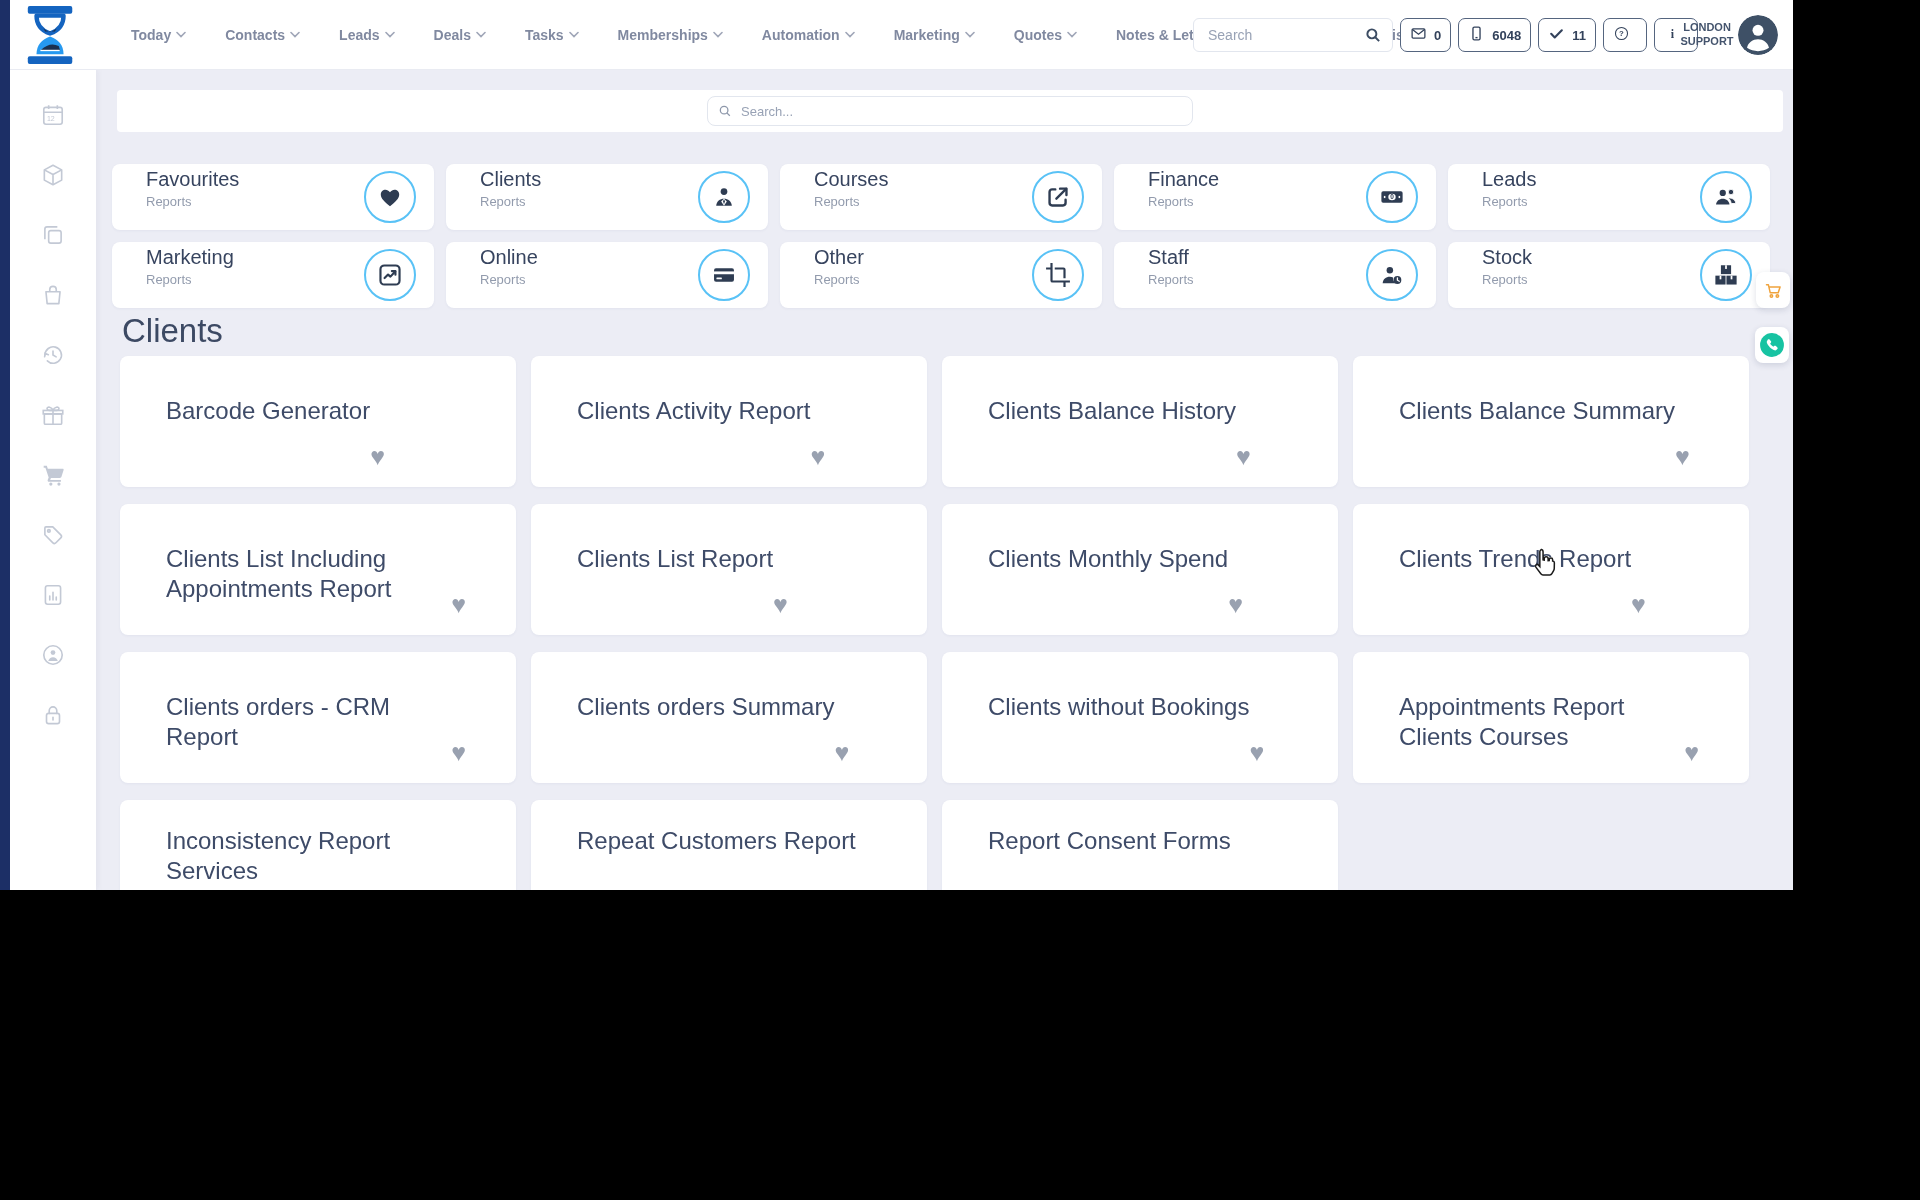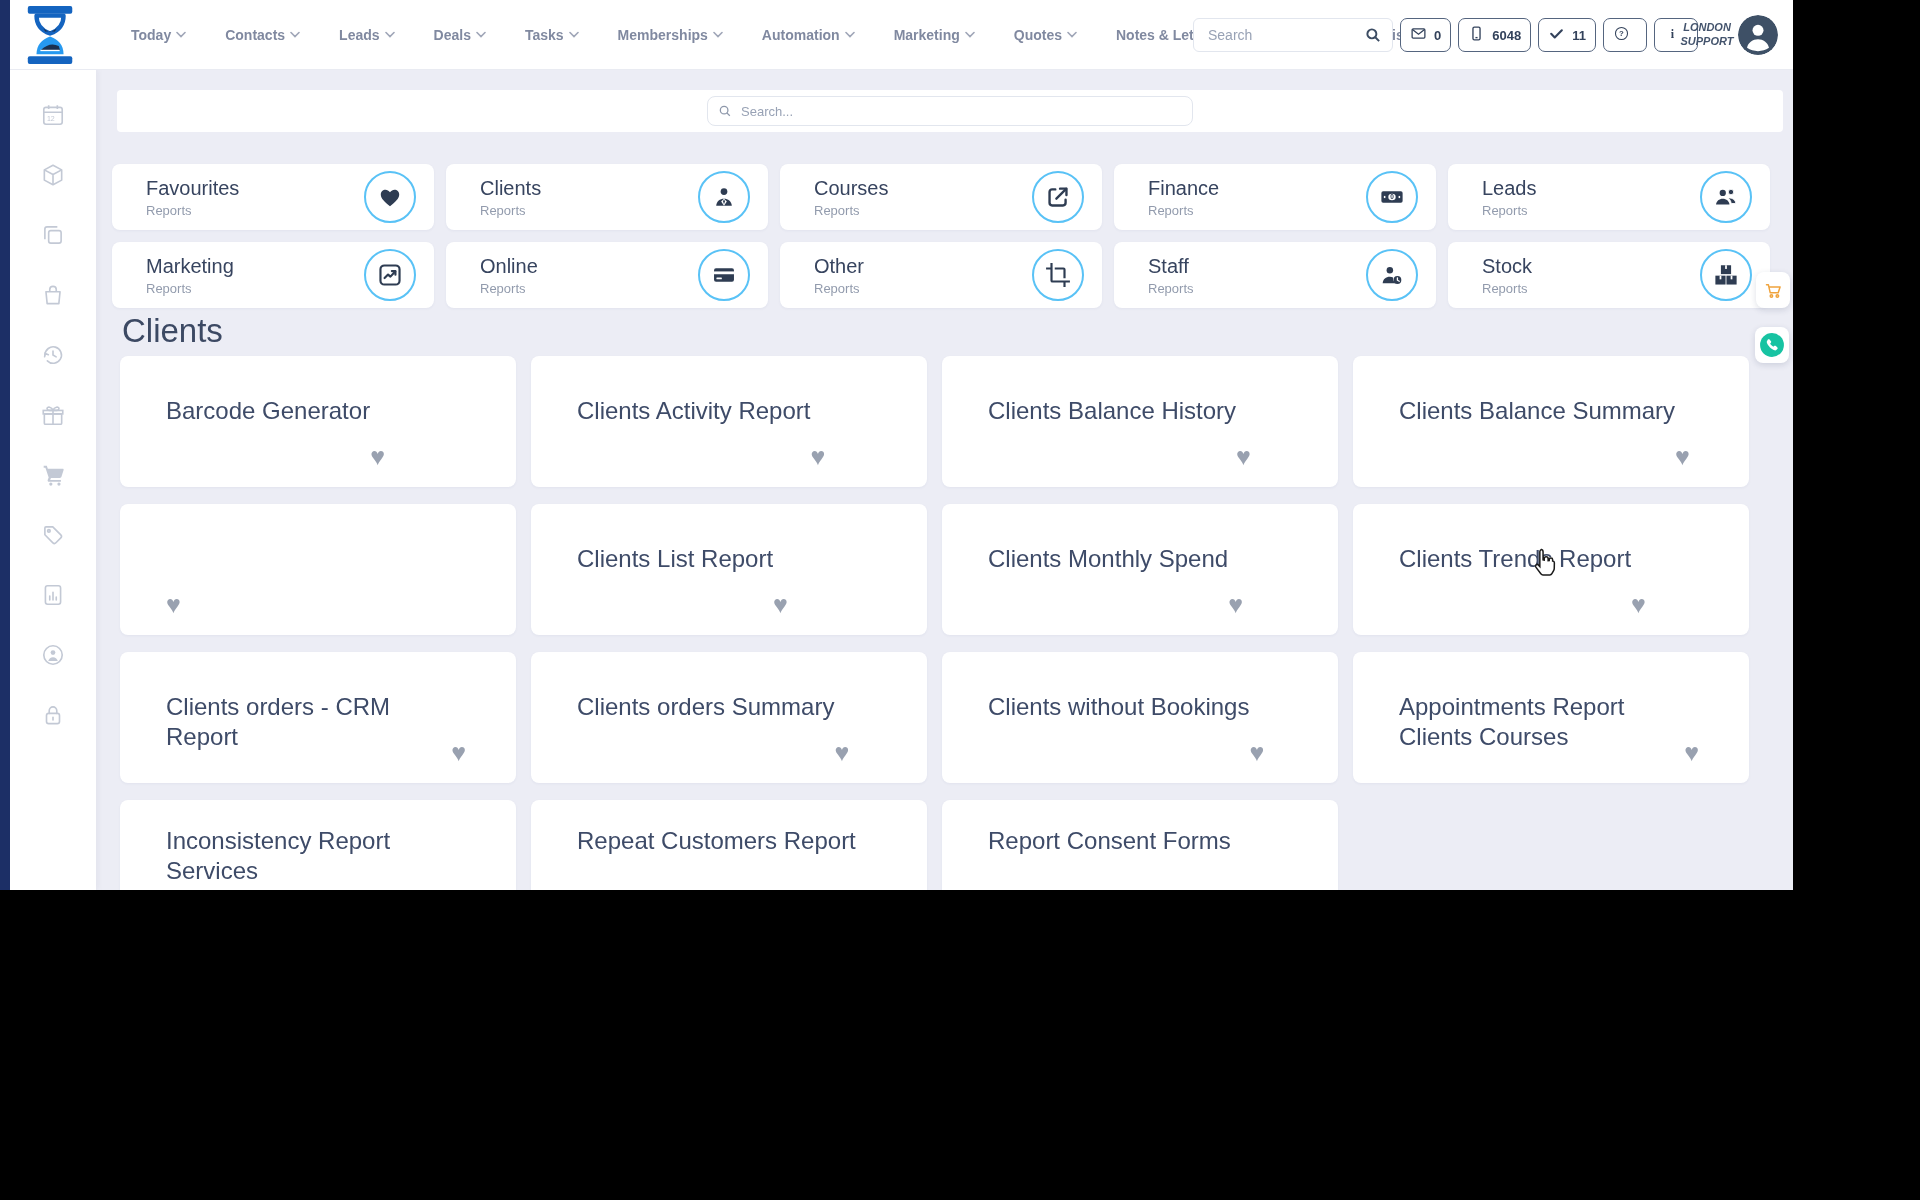--- a/index.html
+++ b/index.html
@@ -29,7 +29,7 @@
           display:flex;align-items:center;gap:7px;padding:0 9px;font-size:13px;font-weight:600;cursor:pointer;}
   .tb-btn svg{width:17px;height:17px;}
   .account{position:absolute;left:1668px;top:20px;width:58px;text-align:center;color:#44546d;
-           font-size:11px;font-weight:600;line-height:14px;font-style:italic;}
+           font-size:11px;font-weight:600;line-height:14px;}
   .avatar{position:absolute;left:1728px;top:15px;width:40px;height:40px;border-radius:50%;cursor:pointer;}
 
   

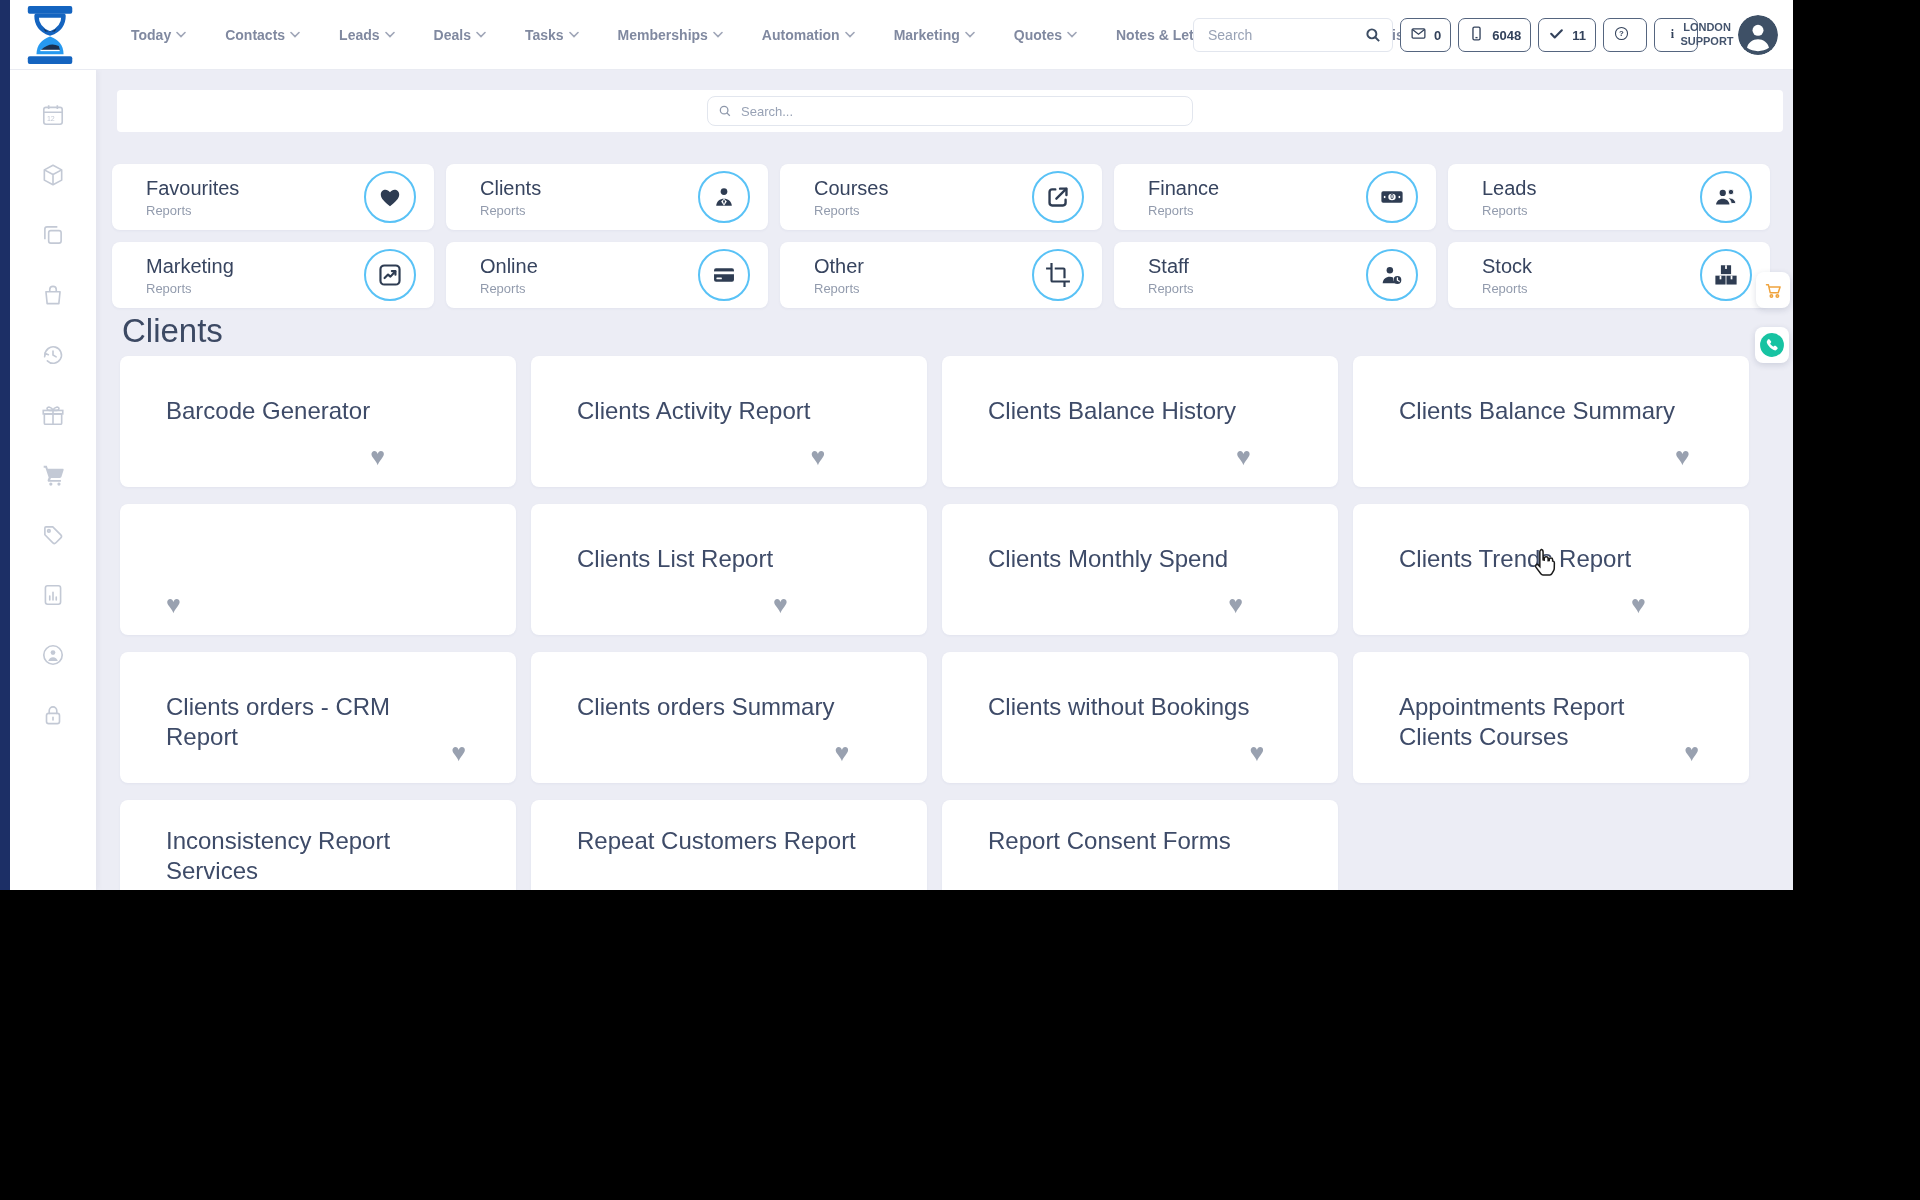--- a/index.html
+++ b/index.html
@@ -52,7 +52,7 @@
 
   .cat-grid{display:grid;grid-template-columns:repeat(5,322px);gap:12px;margin:32px 0 0 16px;}
   .cat-card{position:relative;height:66px;background:#fff;border-radius:8px;cursor:pointer;
-            box-shadow:0 1px 3px rgba(40,60,120,.05);padding:11px 0 0 34px;}
+            box-shadow:0 1px 3px rgba(40,60,120,.05);padding:2px 0 0 34px;}
   .cat-title{font-size:20px;font-weight:500;color:#37445f;line-height:26px;}
   .cat-sub{font-size:13px;color:#929bad;line-height:19px;}
   .cat-ic{position:absolute;right:18px;top:7px;width:52px;height:52px;border:2px solid #59c2f6;

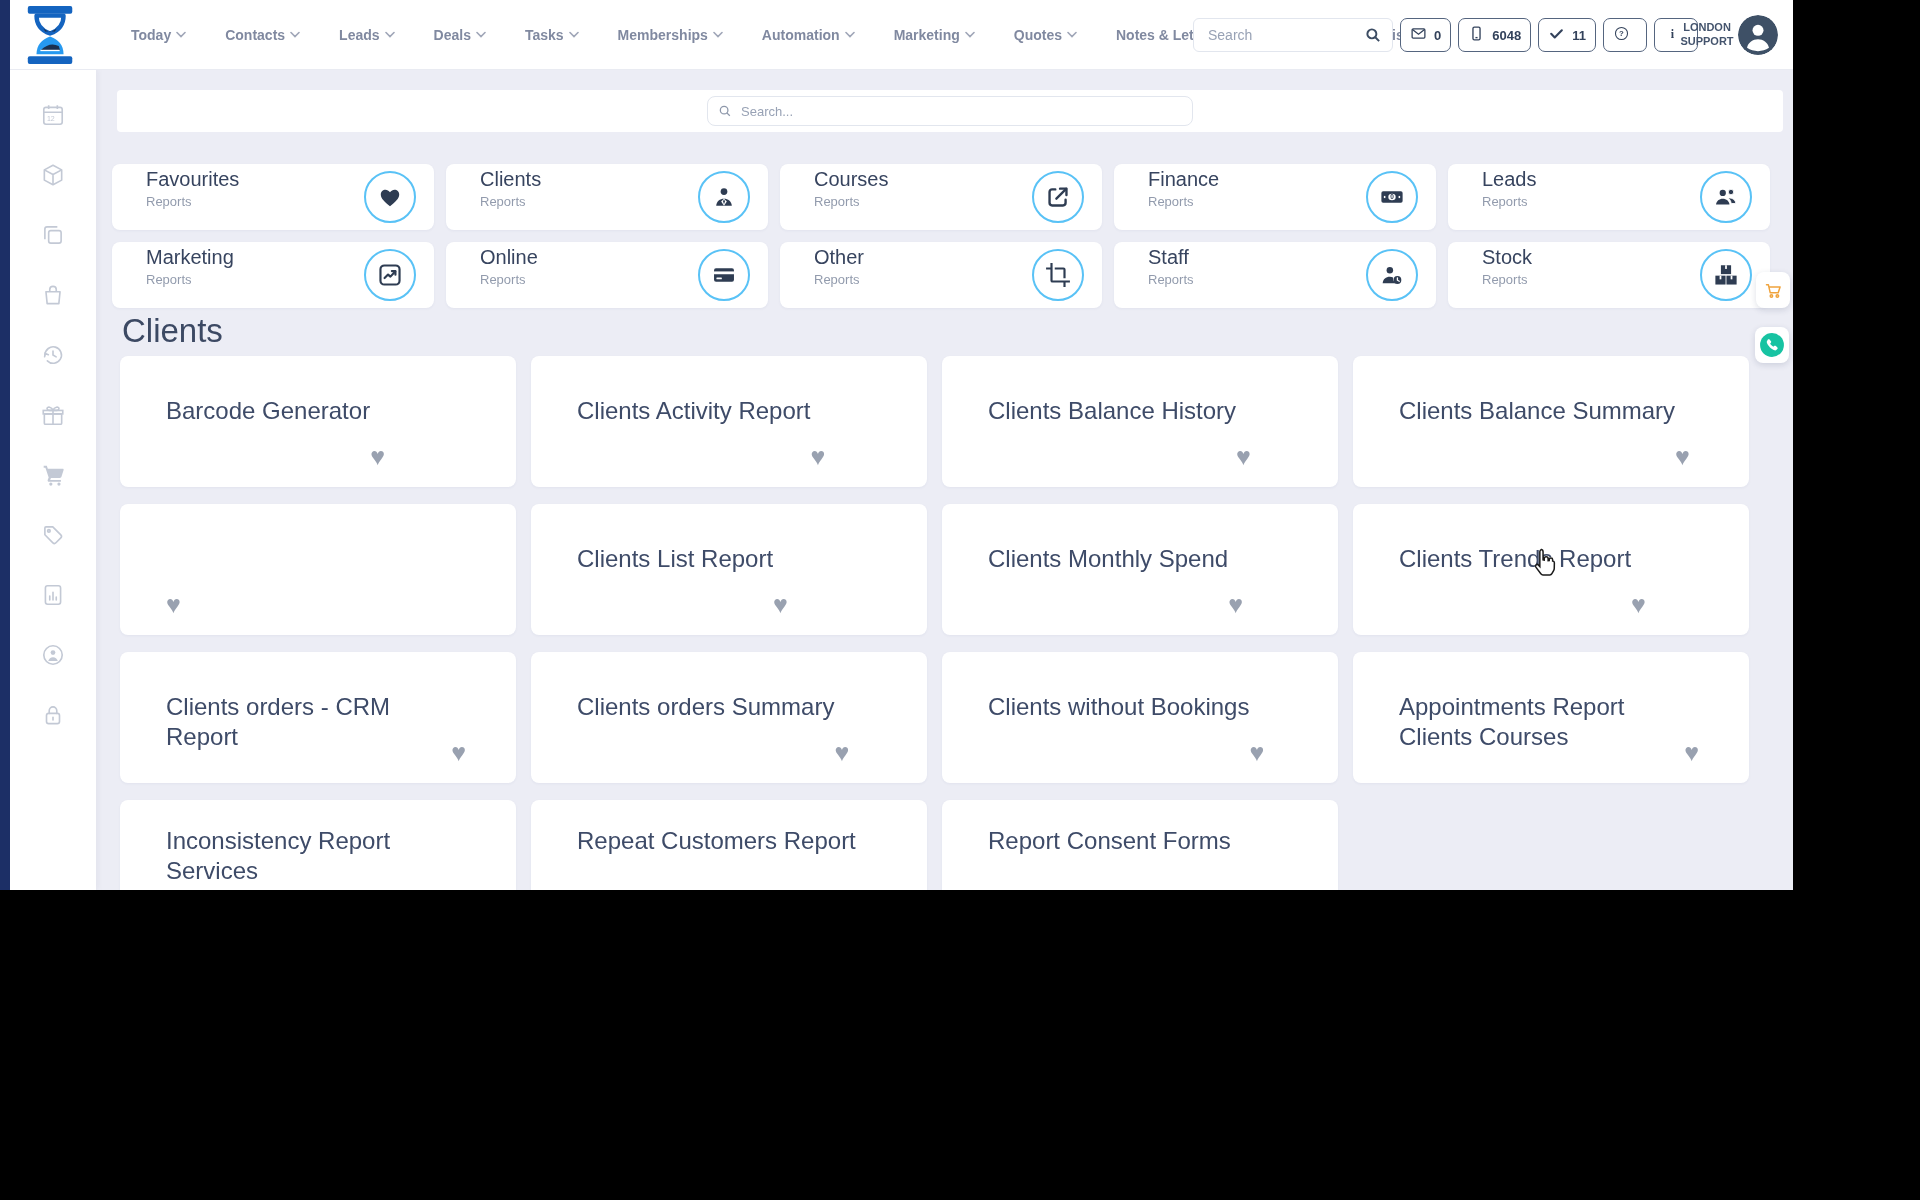--- a/index.html
+++ b/index.html
@@ -465,6 +465,7 @@
           <span class="rep-heart">♥</span>
         </div>
           <div class="rep-card">
+          <div class="rep-title">Clients List Including Appointments Report</div>
           <span class="rep-heart">♥</span>
         </div>
           <div class="rep-card">

